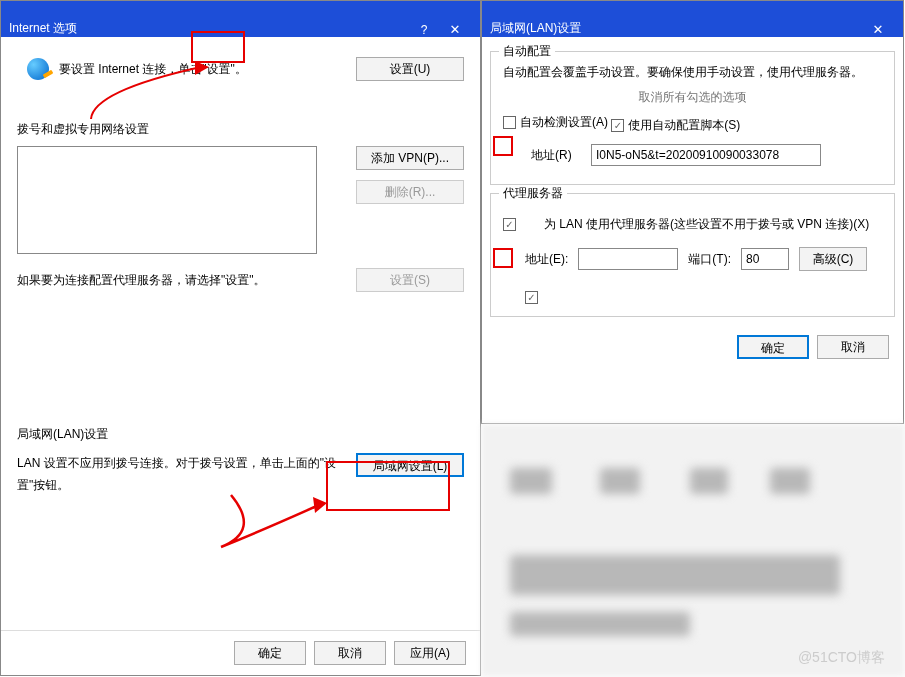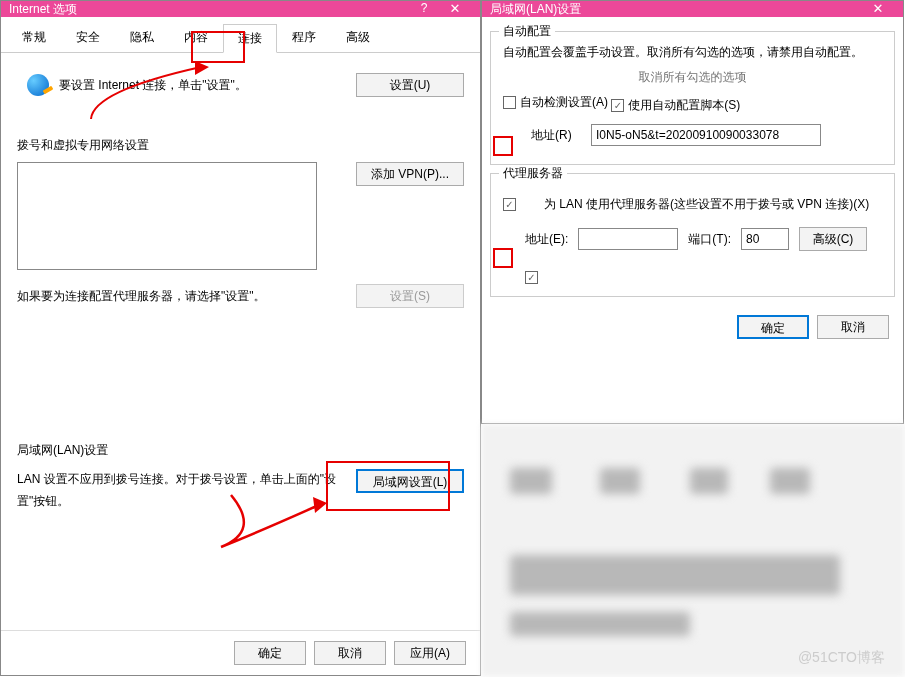--- a/index.html
+++ b/index.html
@@ -5,7 +5,7 @@
     * { box-sizing: border-box; margin: 0; padding: 0; }
     body { font-family: "Microsoft YaHei", "Segoe UI", sans-serif; font-size: 12px; background: #fff; width: 905px; height: 677px; position: relative; overflow: hidden; color: #000; }
     .dialog { position: absolute; border: 1px solid #888; background: #fff; }
-    .titlebar { background: #ec4899; color: #fff; height: 16px; display: flex; align-items: flex-start; padding: 0 8px; font-size: 12px; }
+    .titlebar { background: #1d4ed8; color: #fff; height: 36px; display: flex; align-items: flex-end; padding: 0 8px; font-size: 12px; }
     .titlebar .title { flex: 1; }
     .titlebar .help { width: 28px; text-align: center; }
     .titlebar .close { width: 34px; text-align: center; cursor: default; font-size: 13px; }

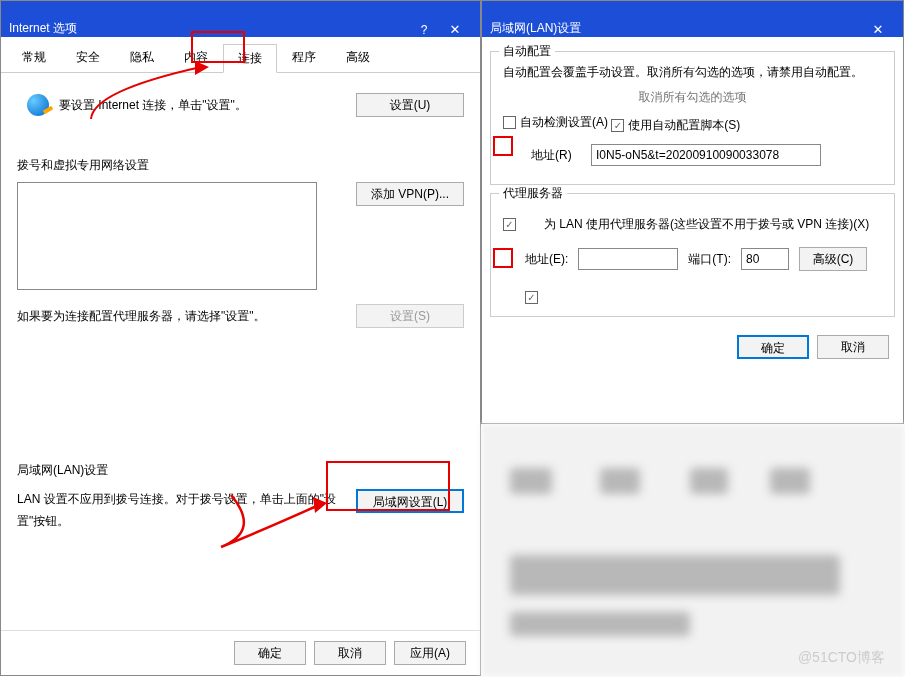--- a/index.html
+++ b/index.html
@@ -47,15 +47,6 @@
     <span class="close">✕</span>
   </div>
 
-  <div class="tabs">
-    <div class="tab">常规</div>
-    <div class="tab">安全</div>
-    <div class="tab">隐私</div>
-    <div class="tab">内容</div>
-    <div class="tab active">连接</div>
-    <div class="tab">程序</div>
-    <div class="tab">高级</div>
-  </div>
   <div class="tab-hl" style="left:190px; top:30px;"></div>
 
   <div class="section" style="padding-top:20px;">

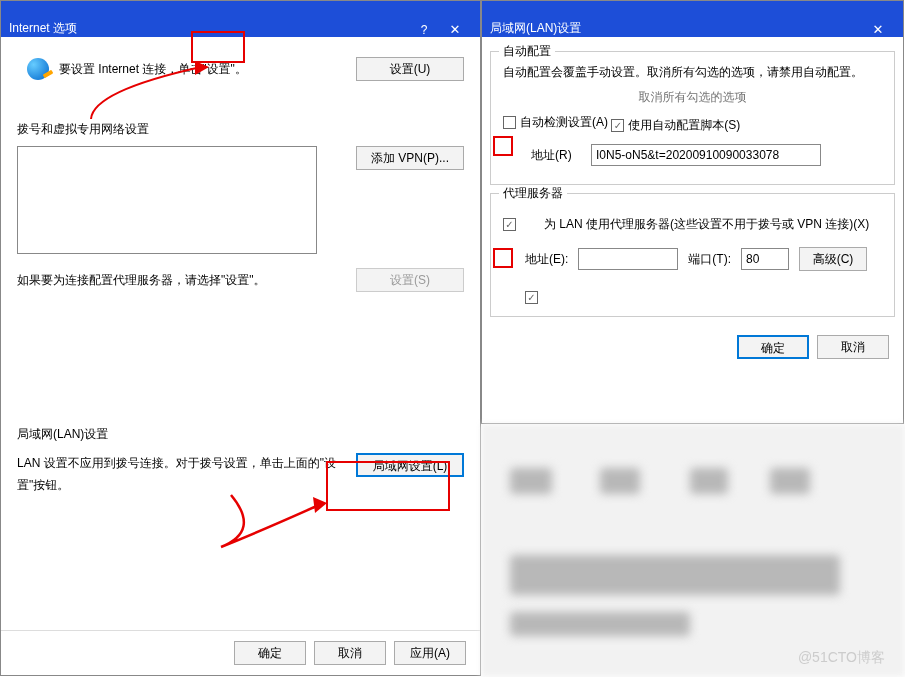--- a/index.html
+++ b/index.html
@@ -104,7 +104,7 @@
 
   <div class="group-box" style="margin-top:14px;">
     <span class="group-title">自动配置</span>
-    <div class="label" style="margin-bottom:8px;">自动配置会覆盖手动设置。取消所有勾选的选项，请禁用自动配置。</div>
+    <div class="label" style="margin-bottom:8px;">自动配置会覆盖手动设置。要确保使用手动设置，使用代理服务器。</div>
     <div class="red-note" style="text-align:center; margin:4px 0 8px 0;">取消所有勾选的选项</div>
     <div class="checkbox" style="margin-bottom:8px;">
       <span class="cbx"></span>

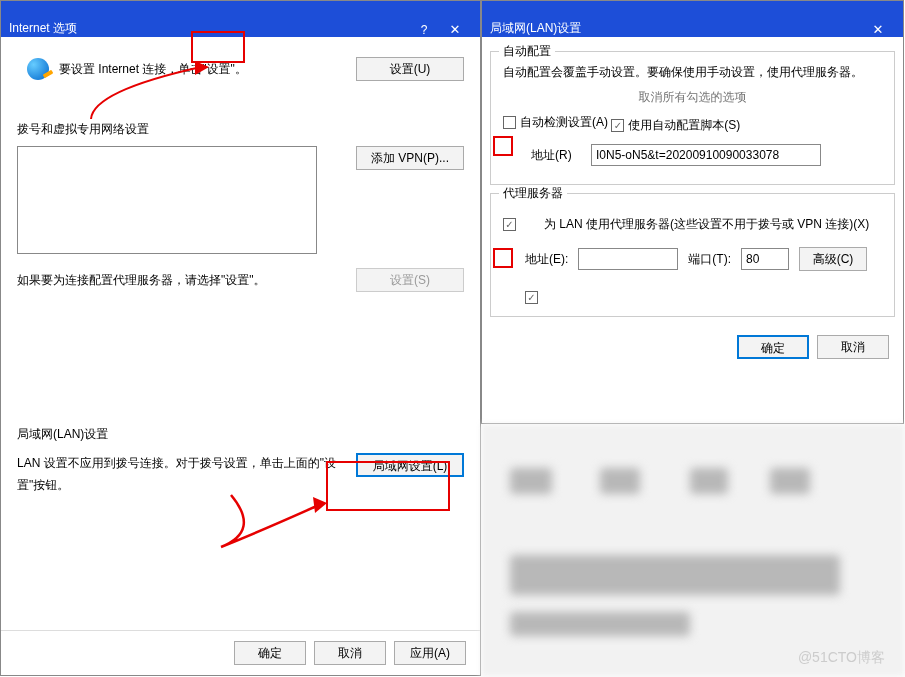--- a/index.html
+++ b/index.html
@@ -63,6 +63,7 @@
       <div class="listbox"></div>
       <div style="display:flex; flex-direction:column; gap:10px; margin-left:auto;">
         <div class="btn">添加 VPN(P)...</div>
+        <div class="btn disabled">删除(R)...</div>
       </div>
     </div>
     <div class="row" style="margin-top:6px;">

